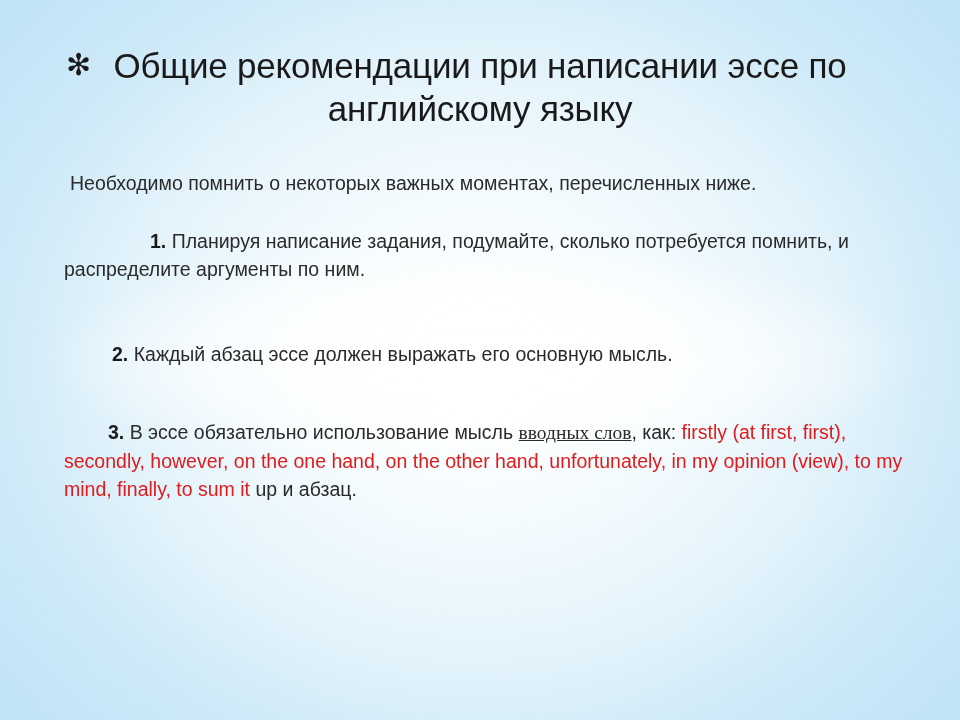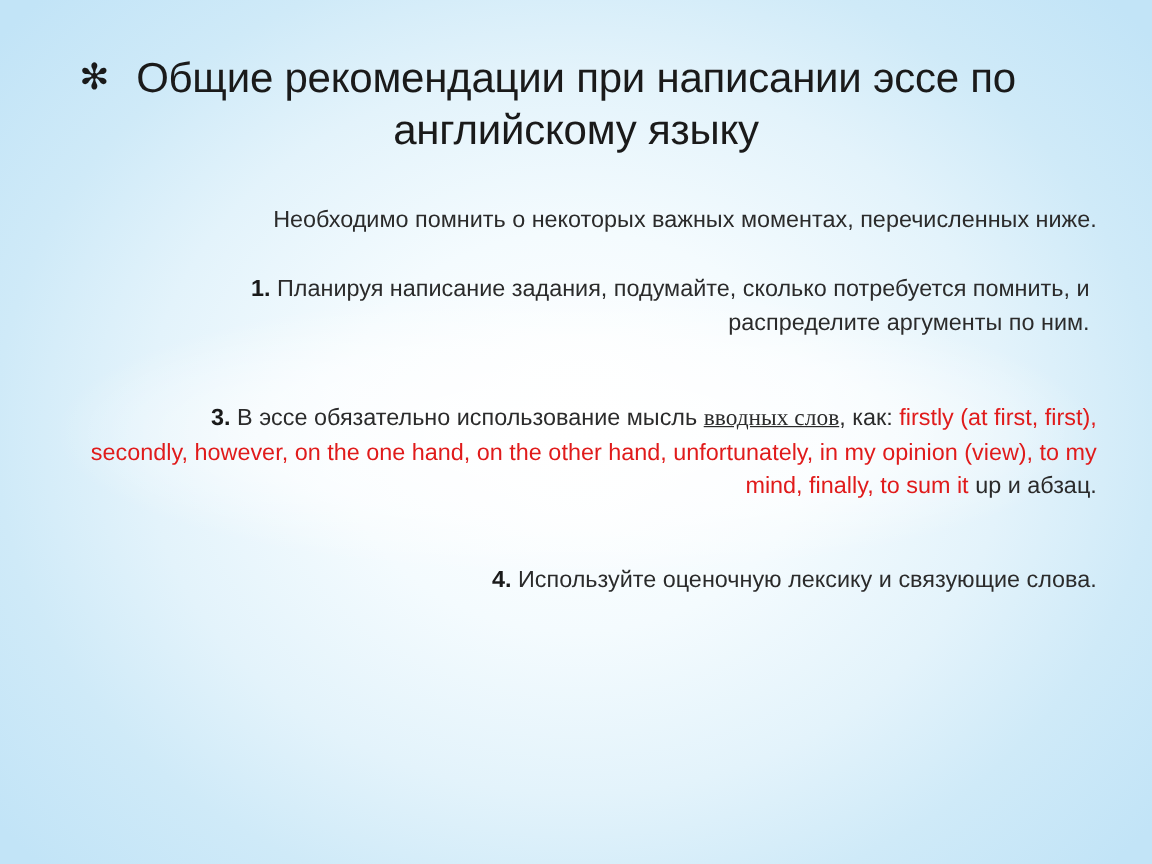--- a/index.html
+++ b/index.html
@@ -72,7 +72,6 @@
   }
   .para {
     margin: 0 0 26px 18px;
-    text-align: right;
   }
   .intro {
     padding-left: 6px;

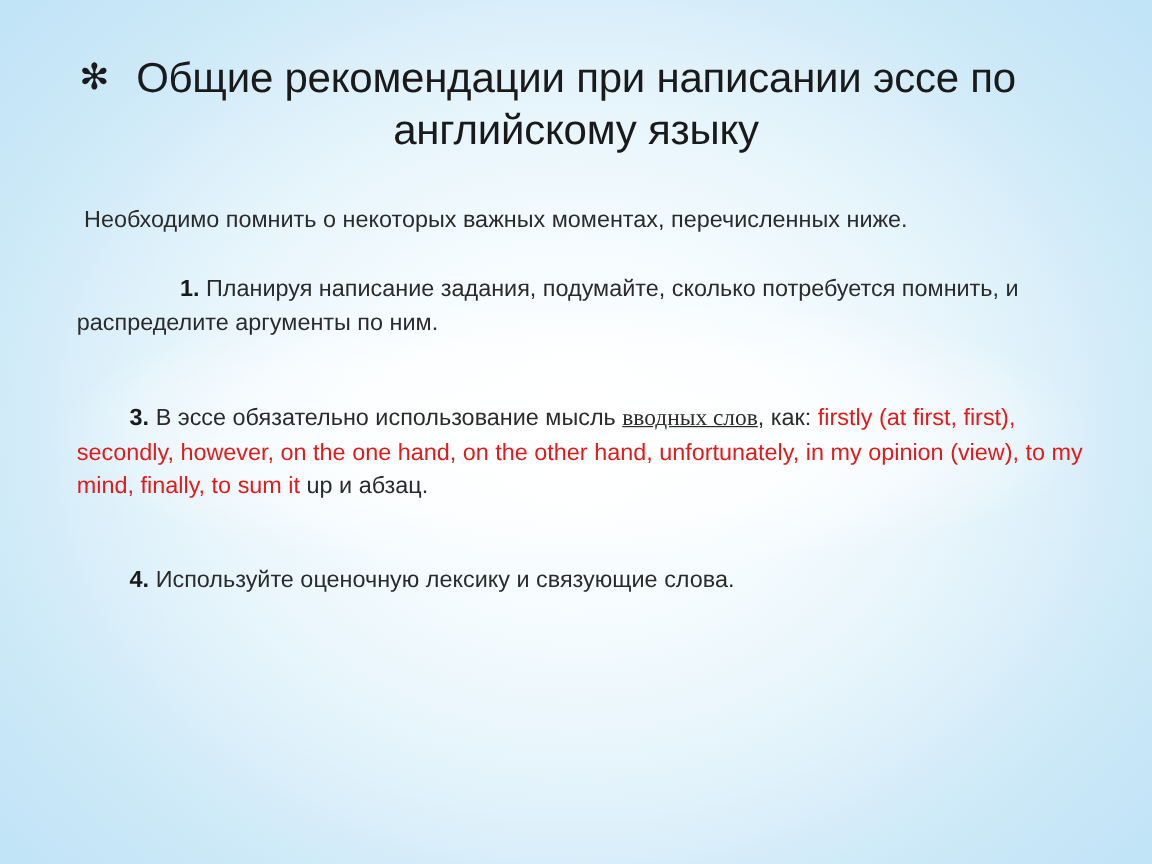--- a/index.html
+++ b/index.html
@@ -125,6 +125,10 @@
         <span>Планируя написание задания, подумайте, сколько потребуется помнить, и распределите аргументы по ним.</span>
       </p>
 
+      <p class="para item-2">
+        <span class="num">2.</span>
+        <span>Каждый абзац эссе должен выражать его основную мысль.</span>
+      </p>
 
       <p class="para item-3">
         <span class="num">3.</span>

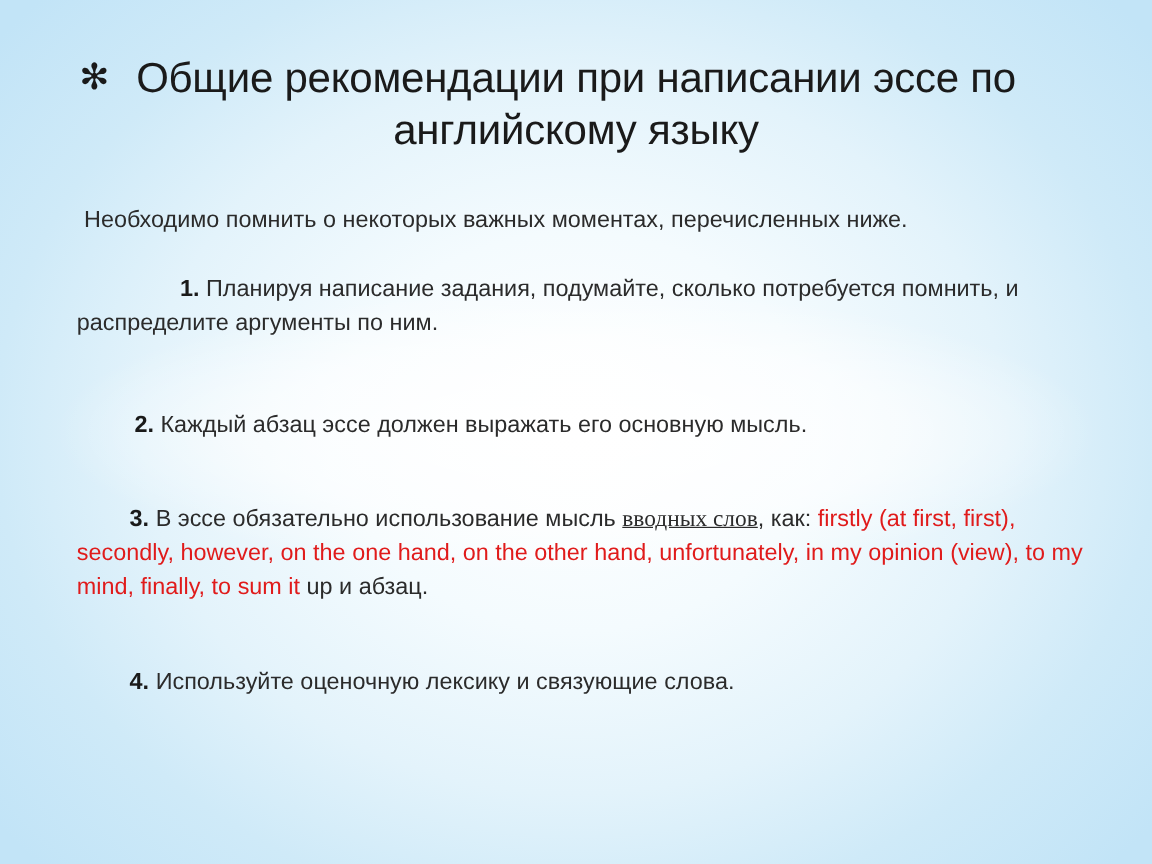--- a/index.html
+++ b/index.html
@@ -138,10 +138,6 @@
         <span>up и абзац.</span>
       </p>
 
-      <p class="para item-4">
-        <span class="num">4.</span>
-        <span>Используйте оценочную лексику и связующие слова.</span>
-      </p>
 
     </div>
   </div>

